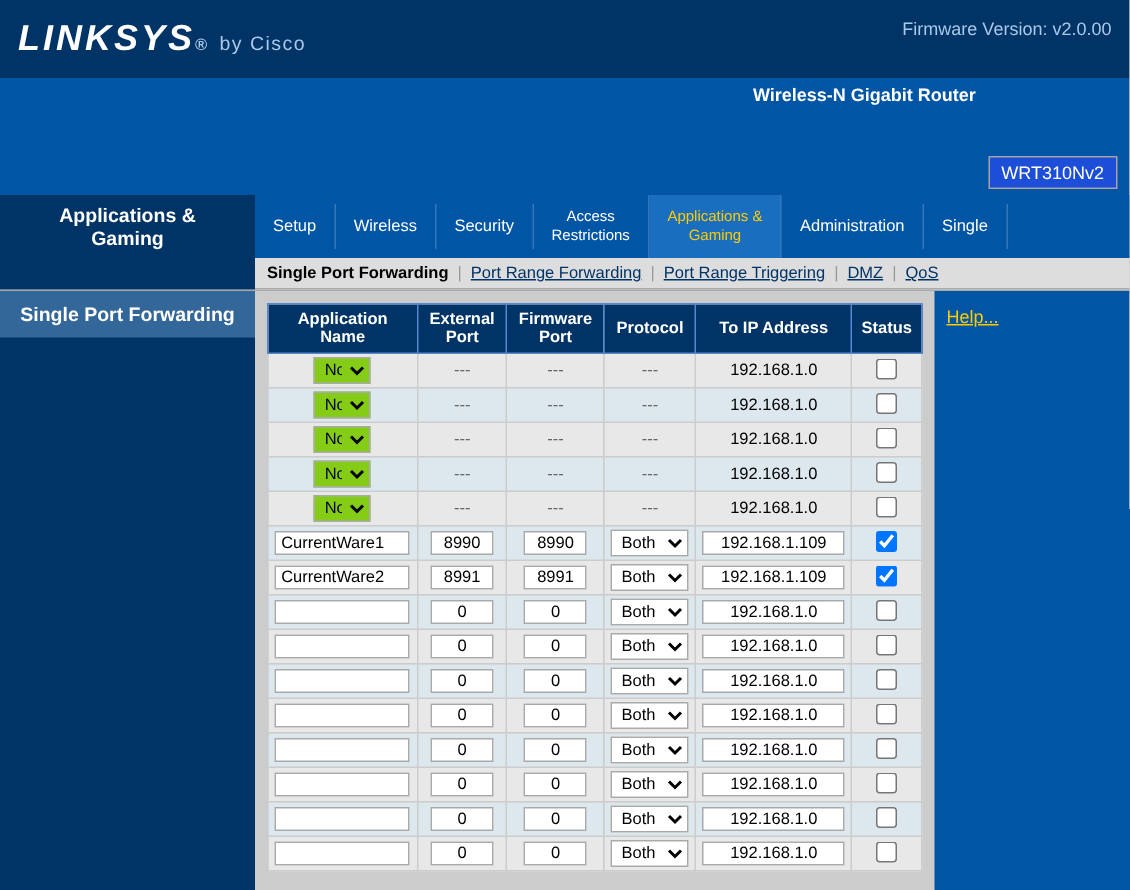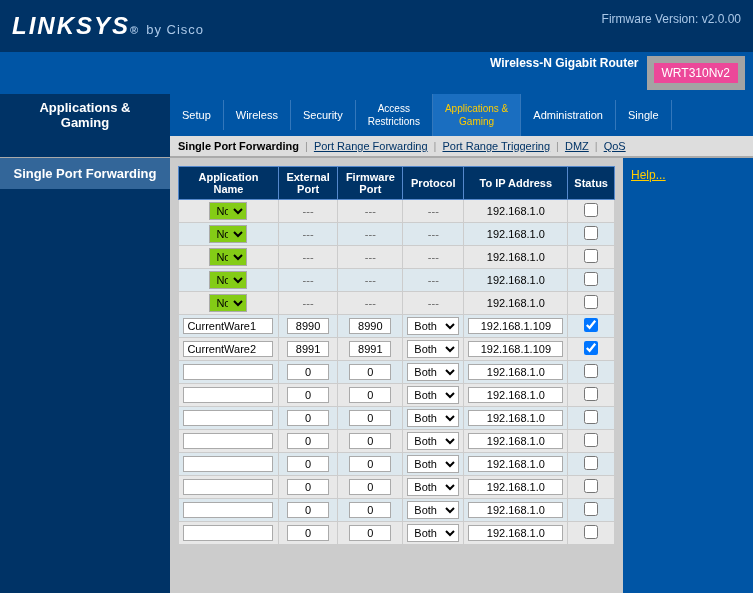--- a/index.html
+++ b/index.html
@@ -49,11 +49,12 @@
       font-weight: bold;
     }
     .router-model {
-      background: #ec4899;
+      background: #1d4ed8;
       color: white;
       font-size: 12px;
       padding: 3px 8px;
-      border: 7px solid #a3a3a3;
+      border: 1px solid #a3a3a3;
+      margin-top: 48px;
     }
 
     

